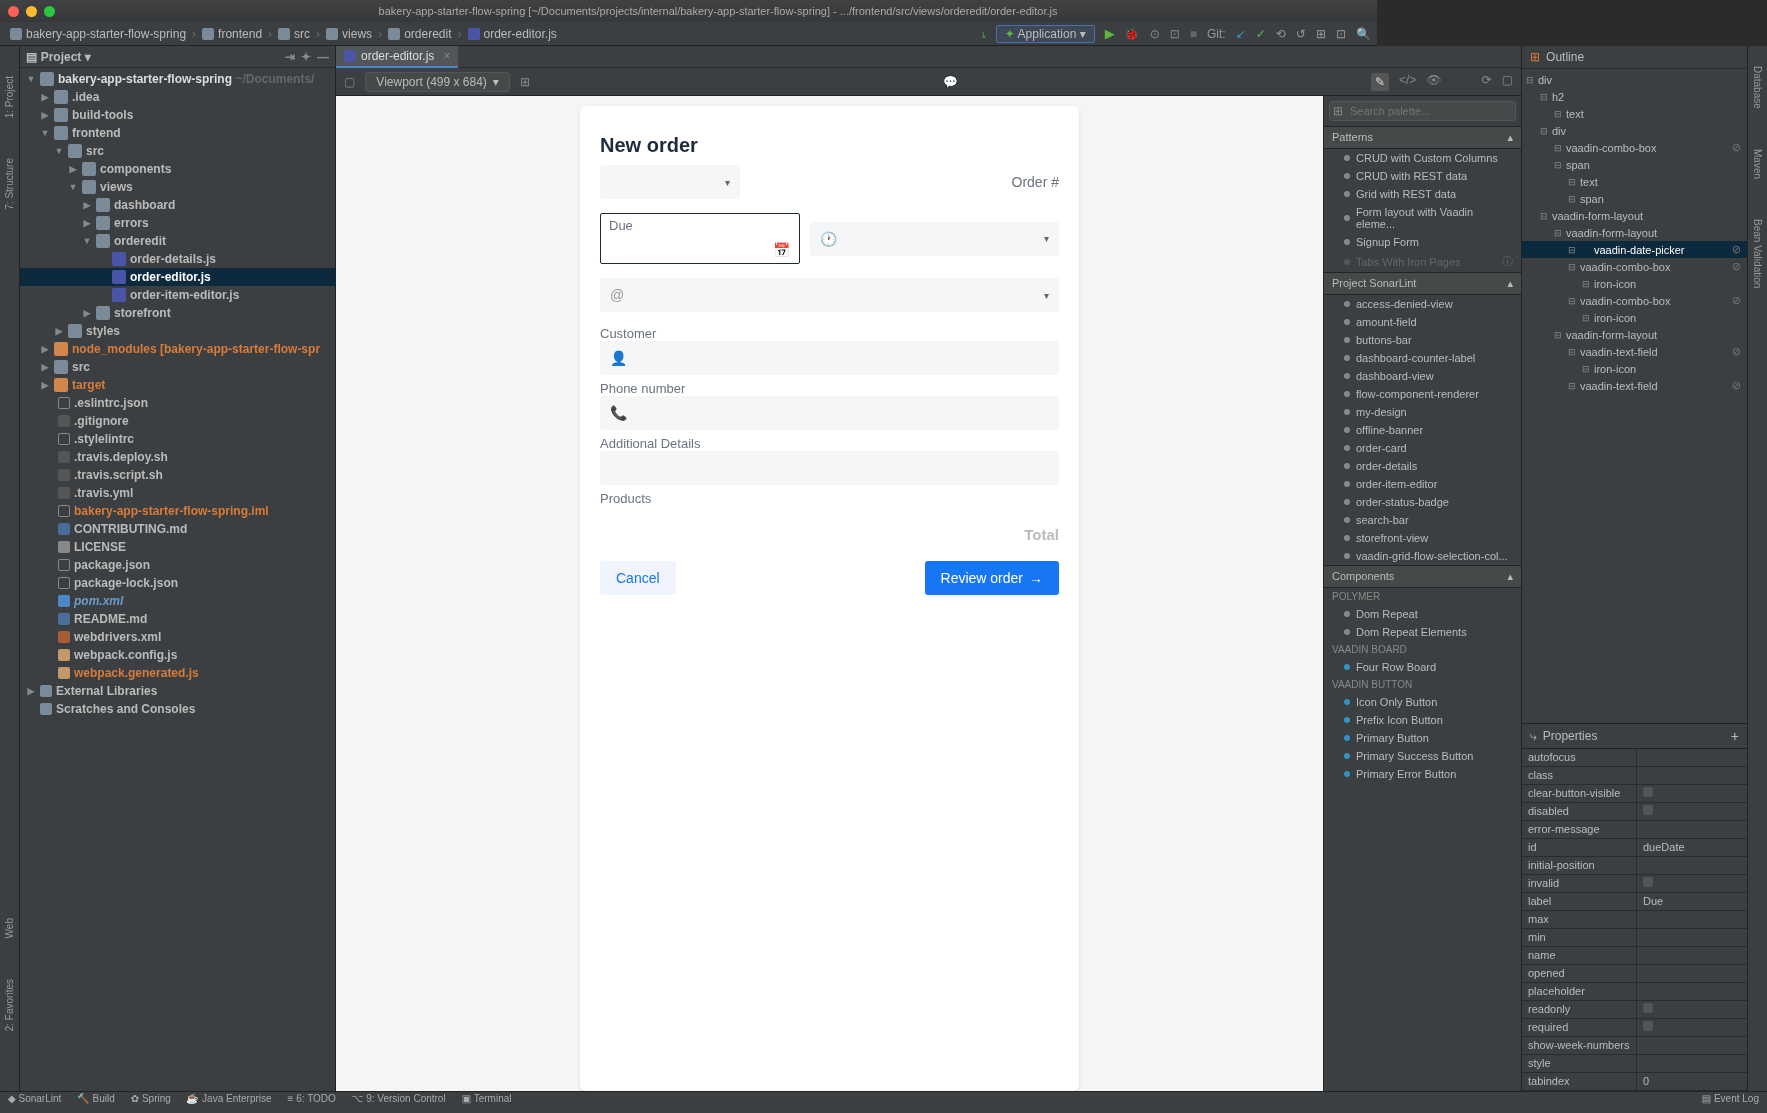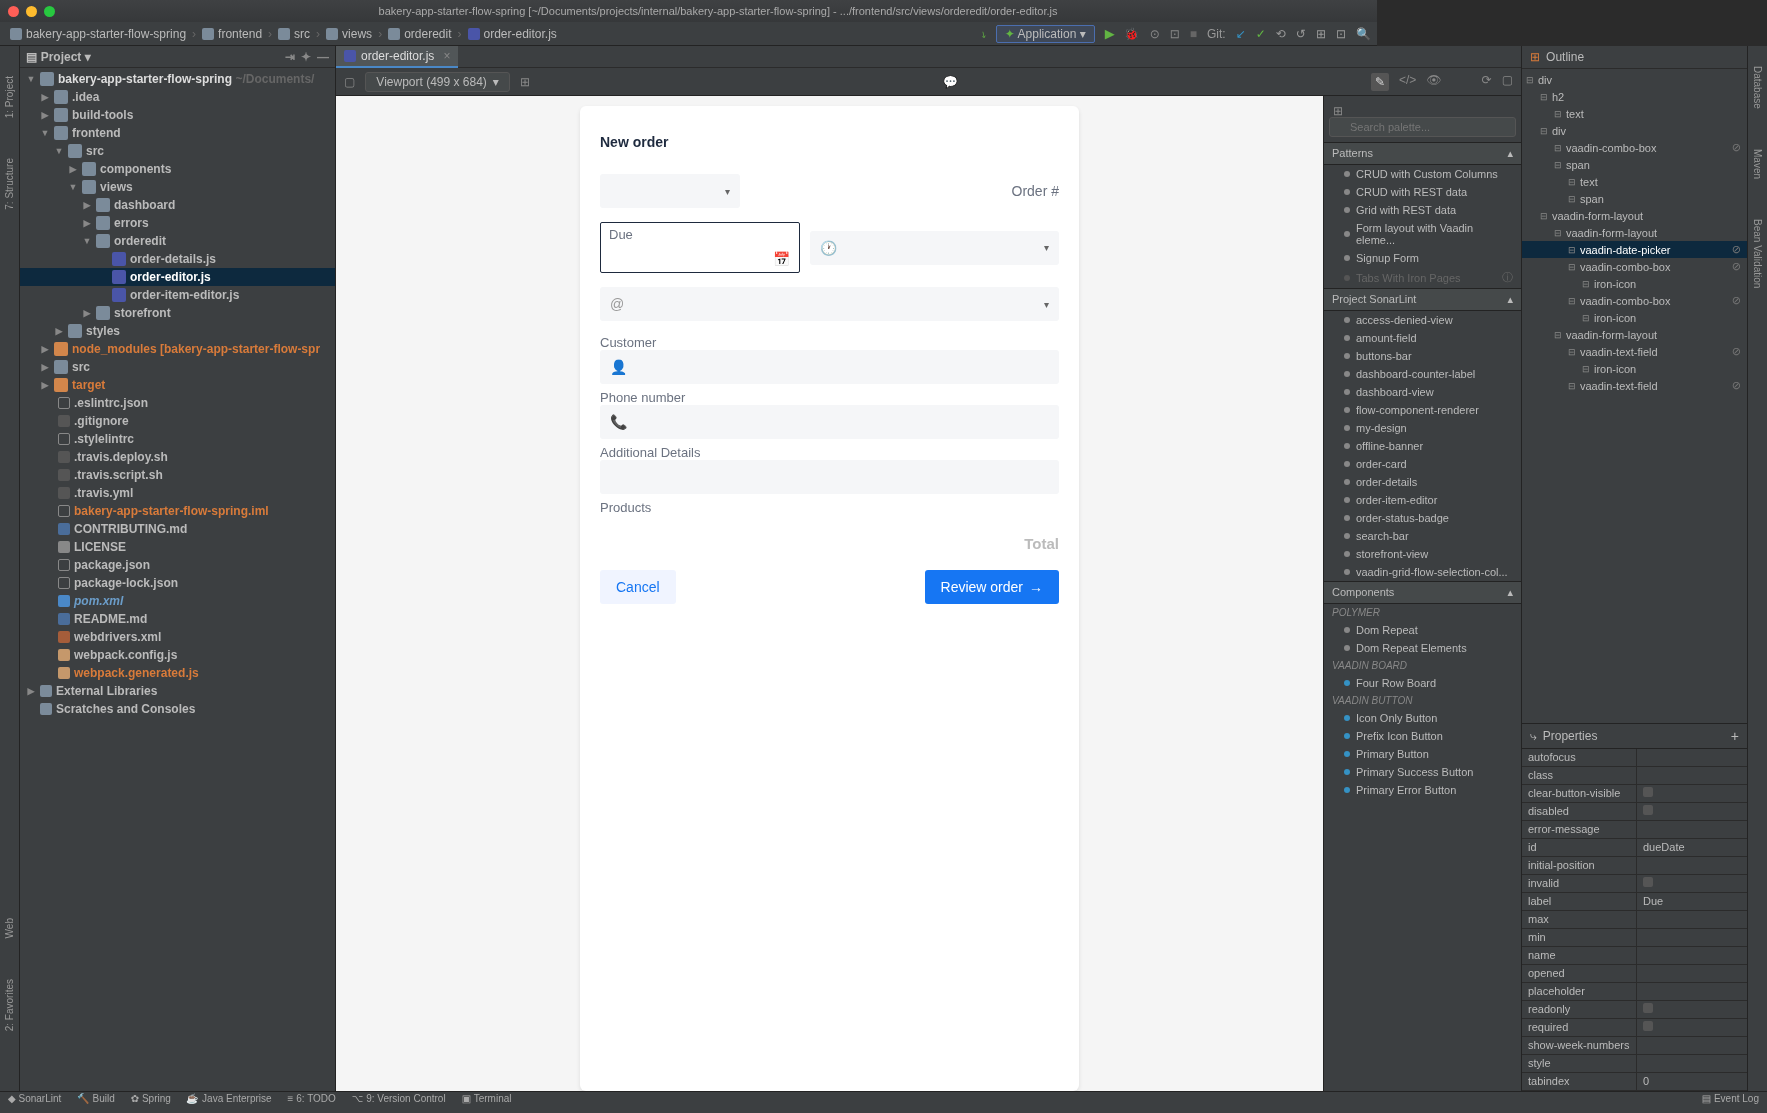--- a/index.html
+++ b/index.html
@@ -90,7 +90,7 @@
 
 .palette { position: absolute; right: 0; top: 50px; width: 198px; bottom: 0; background: #3c3f41; border-left: 1px solid #232323; overflow-y: auto; }
 .pal-search { padding: 5px; }
-.pal-search input { width: 100%; background: #45494a; border: 1px solid #555; padding: 3px 6px; color: #bbb; border-radius: 3px; font-size: 11px; margin-top: 16px; }
+.pal-search input { width: 100%; background: #45494a; border: 1px solid #555; padding: 3px 6px; color: #bbb; border-radius: 3px; font-size: 11px; }
 .pal-sec { background: #45494a; padding: 4px 8px; font-size: 11px; color: #bbb; border-top: 1px solid #232323; border-bottom: 1px solid #232323; display: flex; justify-content: space-between; text-align: center; }
 .pal-item { padding: 3px 8px 3px 20px; font-size: 11px; display: flex; align-items: center; gap: 6px; cursor: pointer; }
 .dot { width: 6px; height: 6px; border-radius: 50%; background: #888; flex-shrink: 0; }

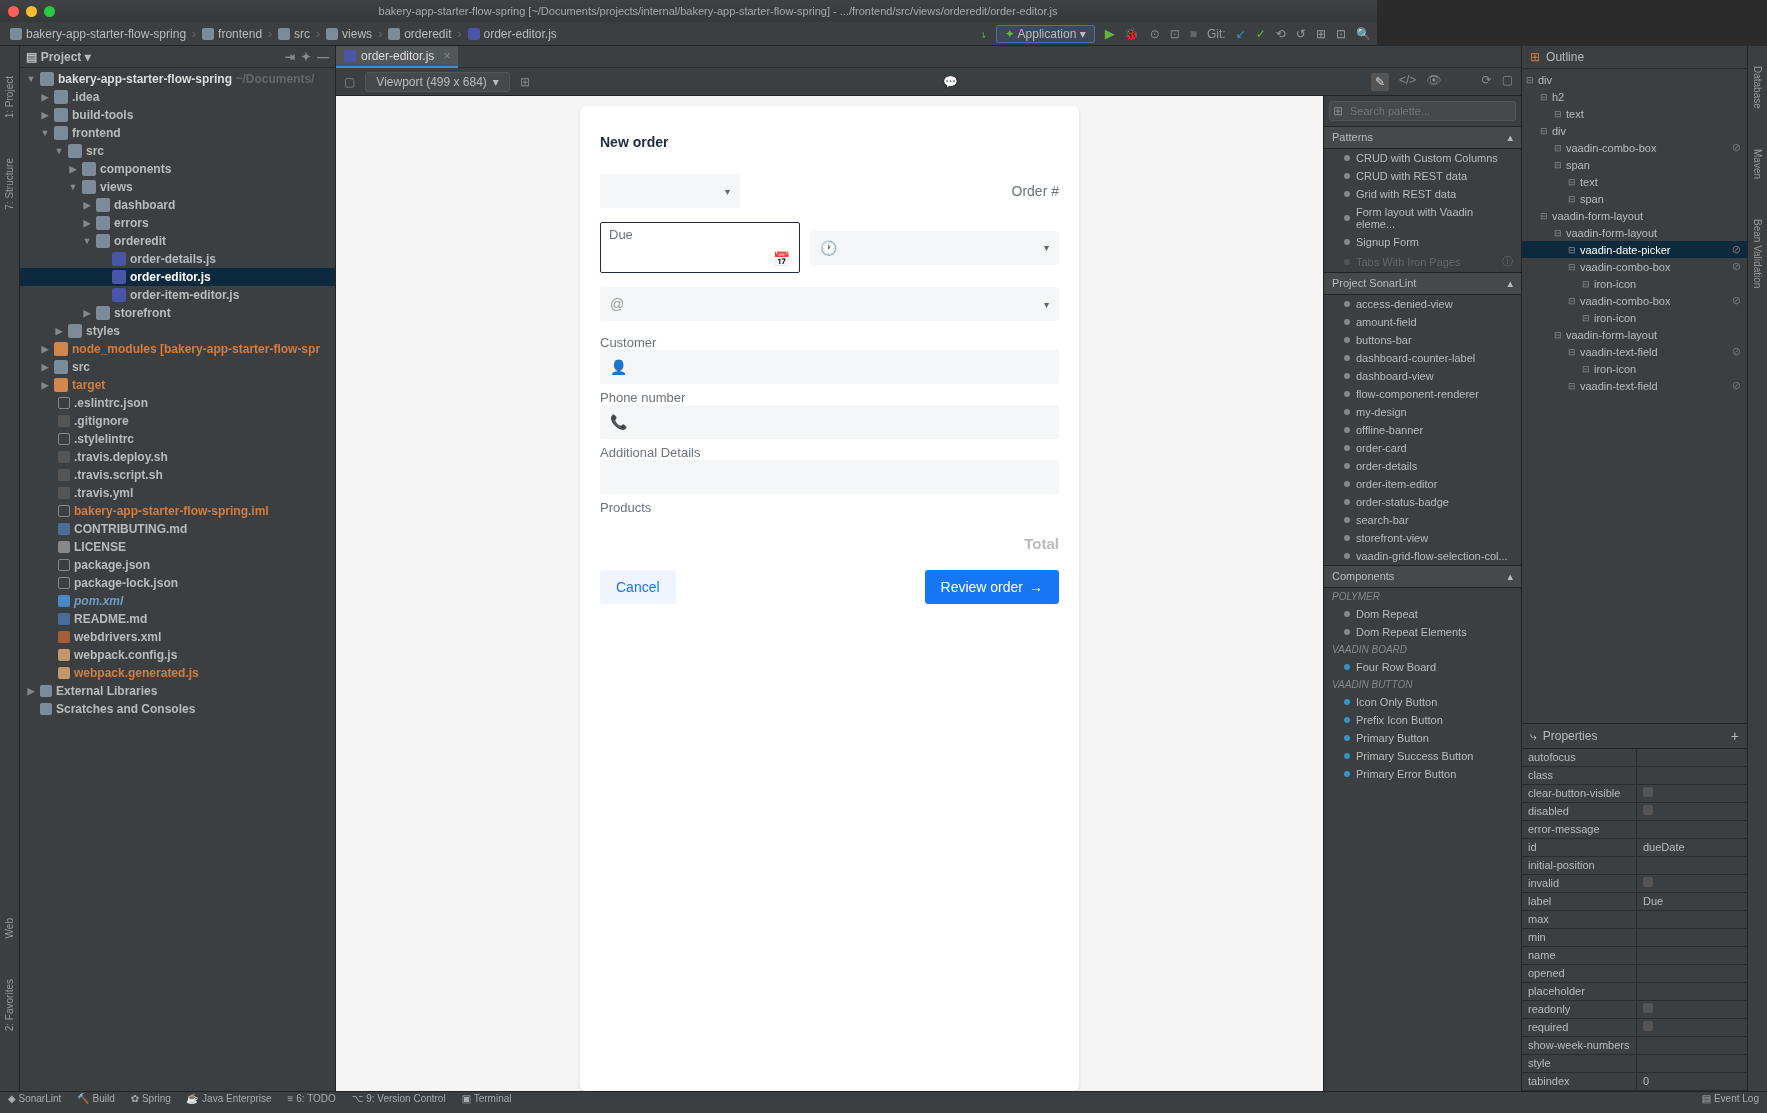--- a/index.html
+++ b/index.html
@@ -70,7 +70,7 @@
 
 .canvas-wrap { position: absolute; left: 0; top: 50px; right: 198px; bottom: 0; background: #f5f5f5; overflow: auto; display: flex; justify-content: center; padding-top: 10px; }
 .canvas { background: #fff; width: 499px; min-height: 680px; box-shadow: 0 2px 4px rgba(0,0,0,0.1); border-radius: 6px; padding: 28px 20px; }
-.c-h2 { font-size: 14px; font-weight: 600; color: #1e2a3e; margin-bottom: 24px; }
+.c-h2 { font-size: 20px; font-weight: 600; color: #1e2a3e; margin-bottom: 8px; }
 .c-row { display: flex; gap: 10px; margin-bottom: 14px; align-items: center; }
 .c-select { background: #f5f6f8; border-radius: 3px; padding: 8px 10px; display: flex; align-items: center; min-height: 34px; }
 .c-select.sm { width: 140px; }

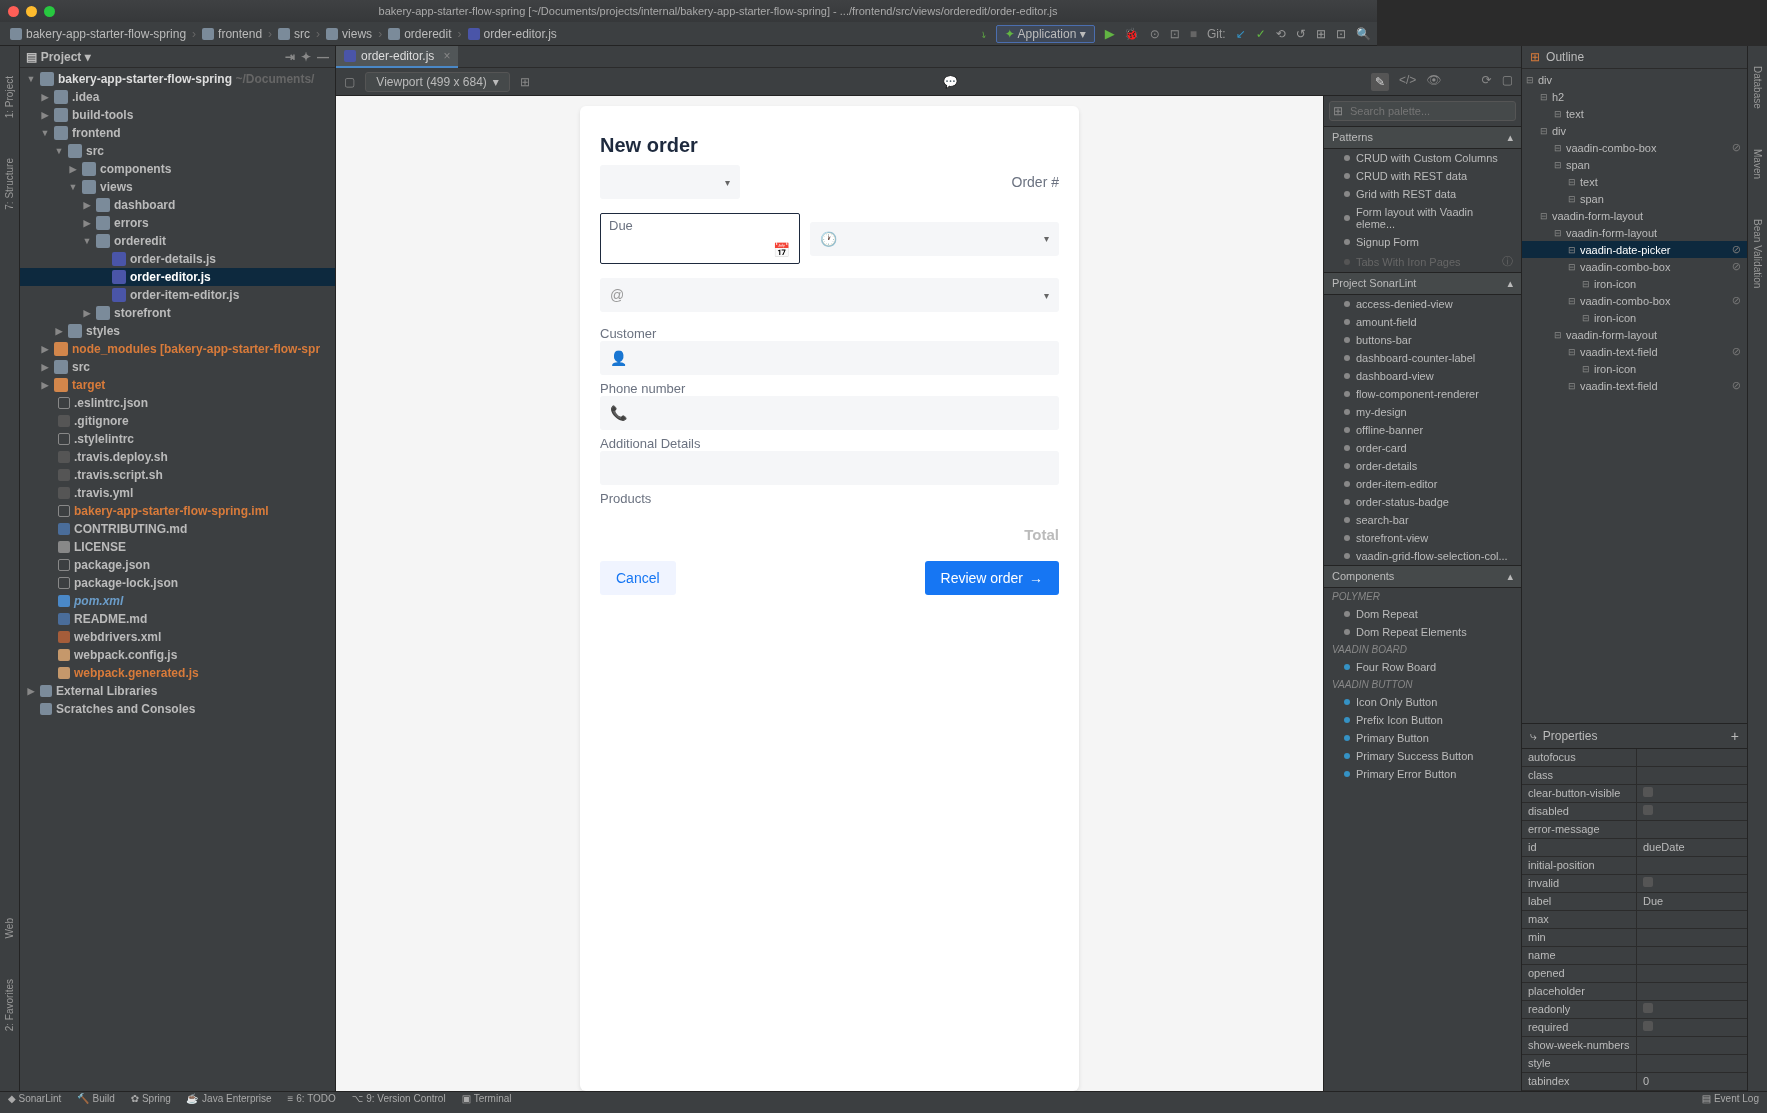--- a/index.html
+++ b/index.html
@@ -639,7 +639,7 @@
       </div>
       <div class="ol-row sel" style="padding-left: 46px;">
         <span class="minus">⊟</span>
-        <span style="margin-left:2px">vaadin-date-picker</span>
+        <span style="margin-left:16px">vaadin-date-picker</span>
         <span style="margin-left:auto;margin-right:6px;color:#777">⊘</span>
       </div>
       <div class="ol-row" style="padding-left: 46px;">

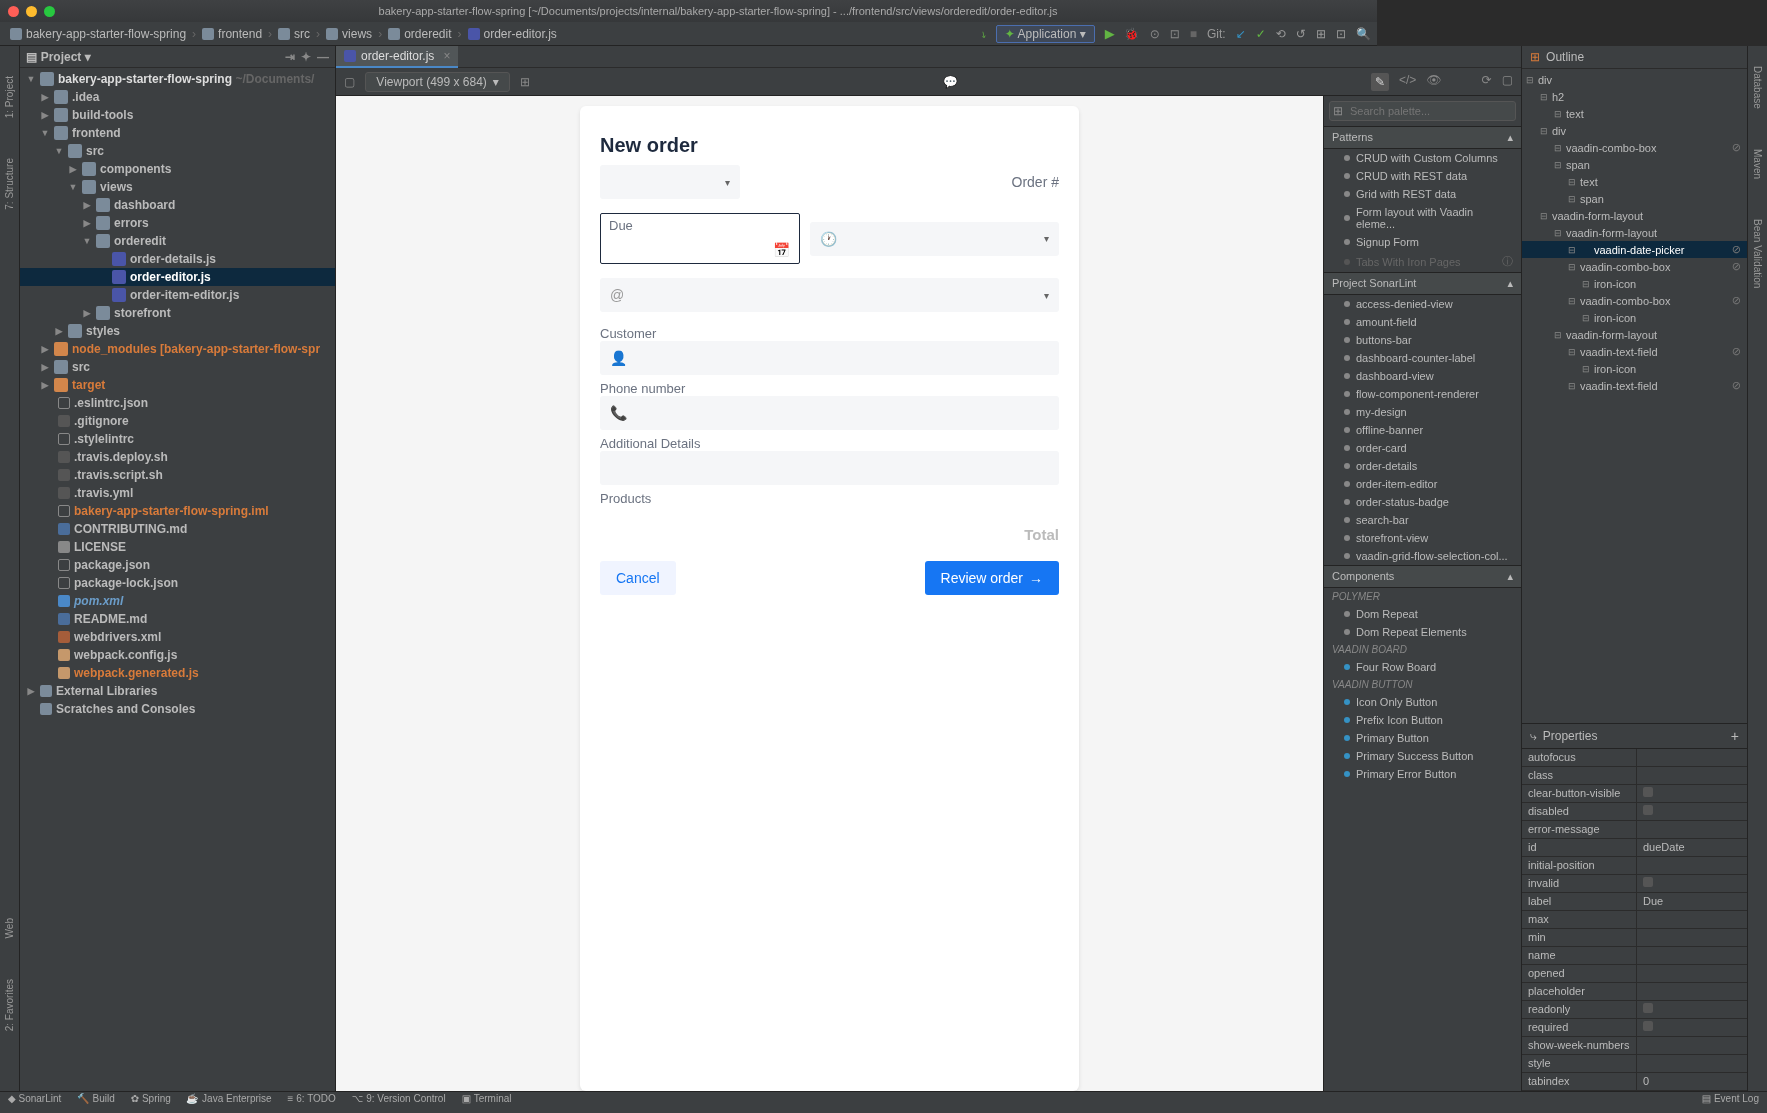--- a/index.html
+++ b/index.html
@@ -95,7 +95,7 @@
 .pal-item { padding: 3px 8px 3px 20px; font-size: 11px; display: flex; align-items: center; gap: 6px; cursor: pointer; }
 .dot { width: 6px; height: 6px; border-radius: 50%; background: #888; flex-shrink: 0; }
 .dot.bl { background: #3592c4; }
-.pal-cat { padding: 3px 8px; font-size: 10px; color: #888; text-transform: uppercase; font-style: italic; }
+.pal-cat { padding: 3px 8px; font-size: 10px; color: #888; text-transform: uppercase; }
 
 
 .right-panel { position: absolute; right: 20px; top: 46px; width: 226px; bottom: 22px; background: #3c3f41; border-left: 1px solid #232323; display: flex; flex-direction: column; }

